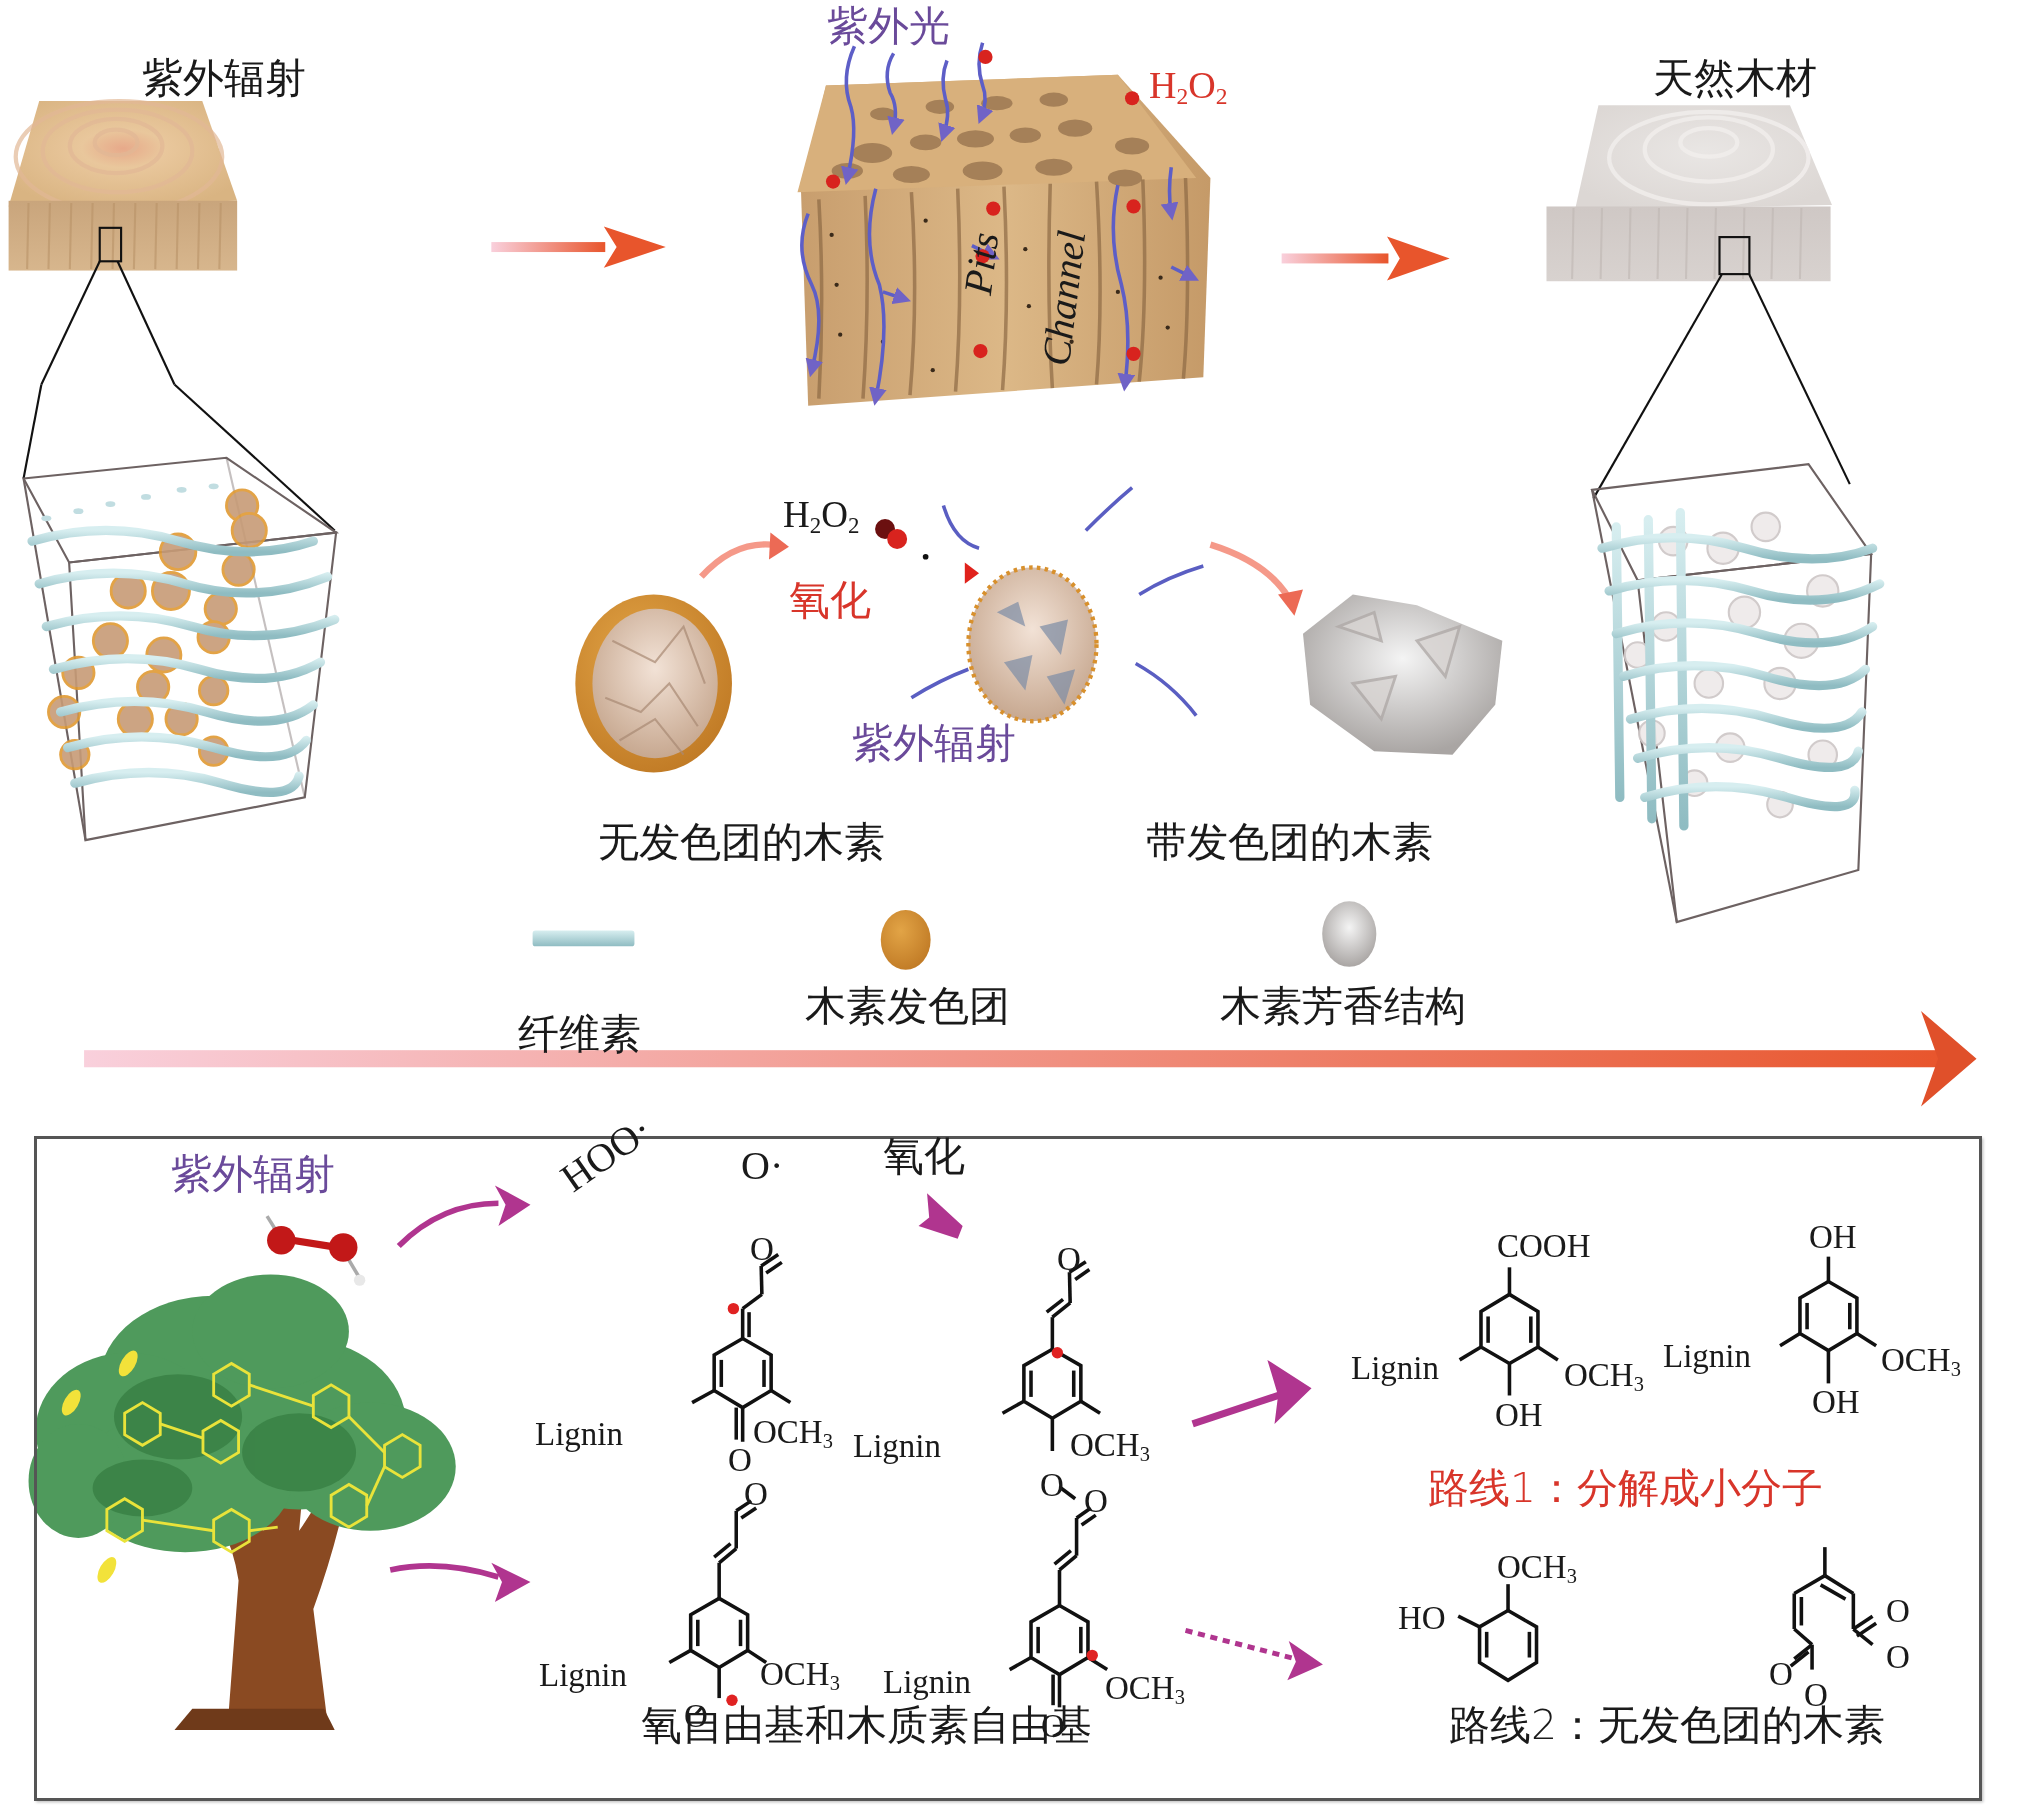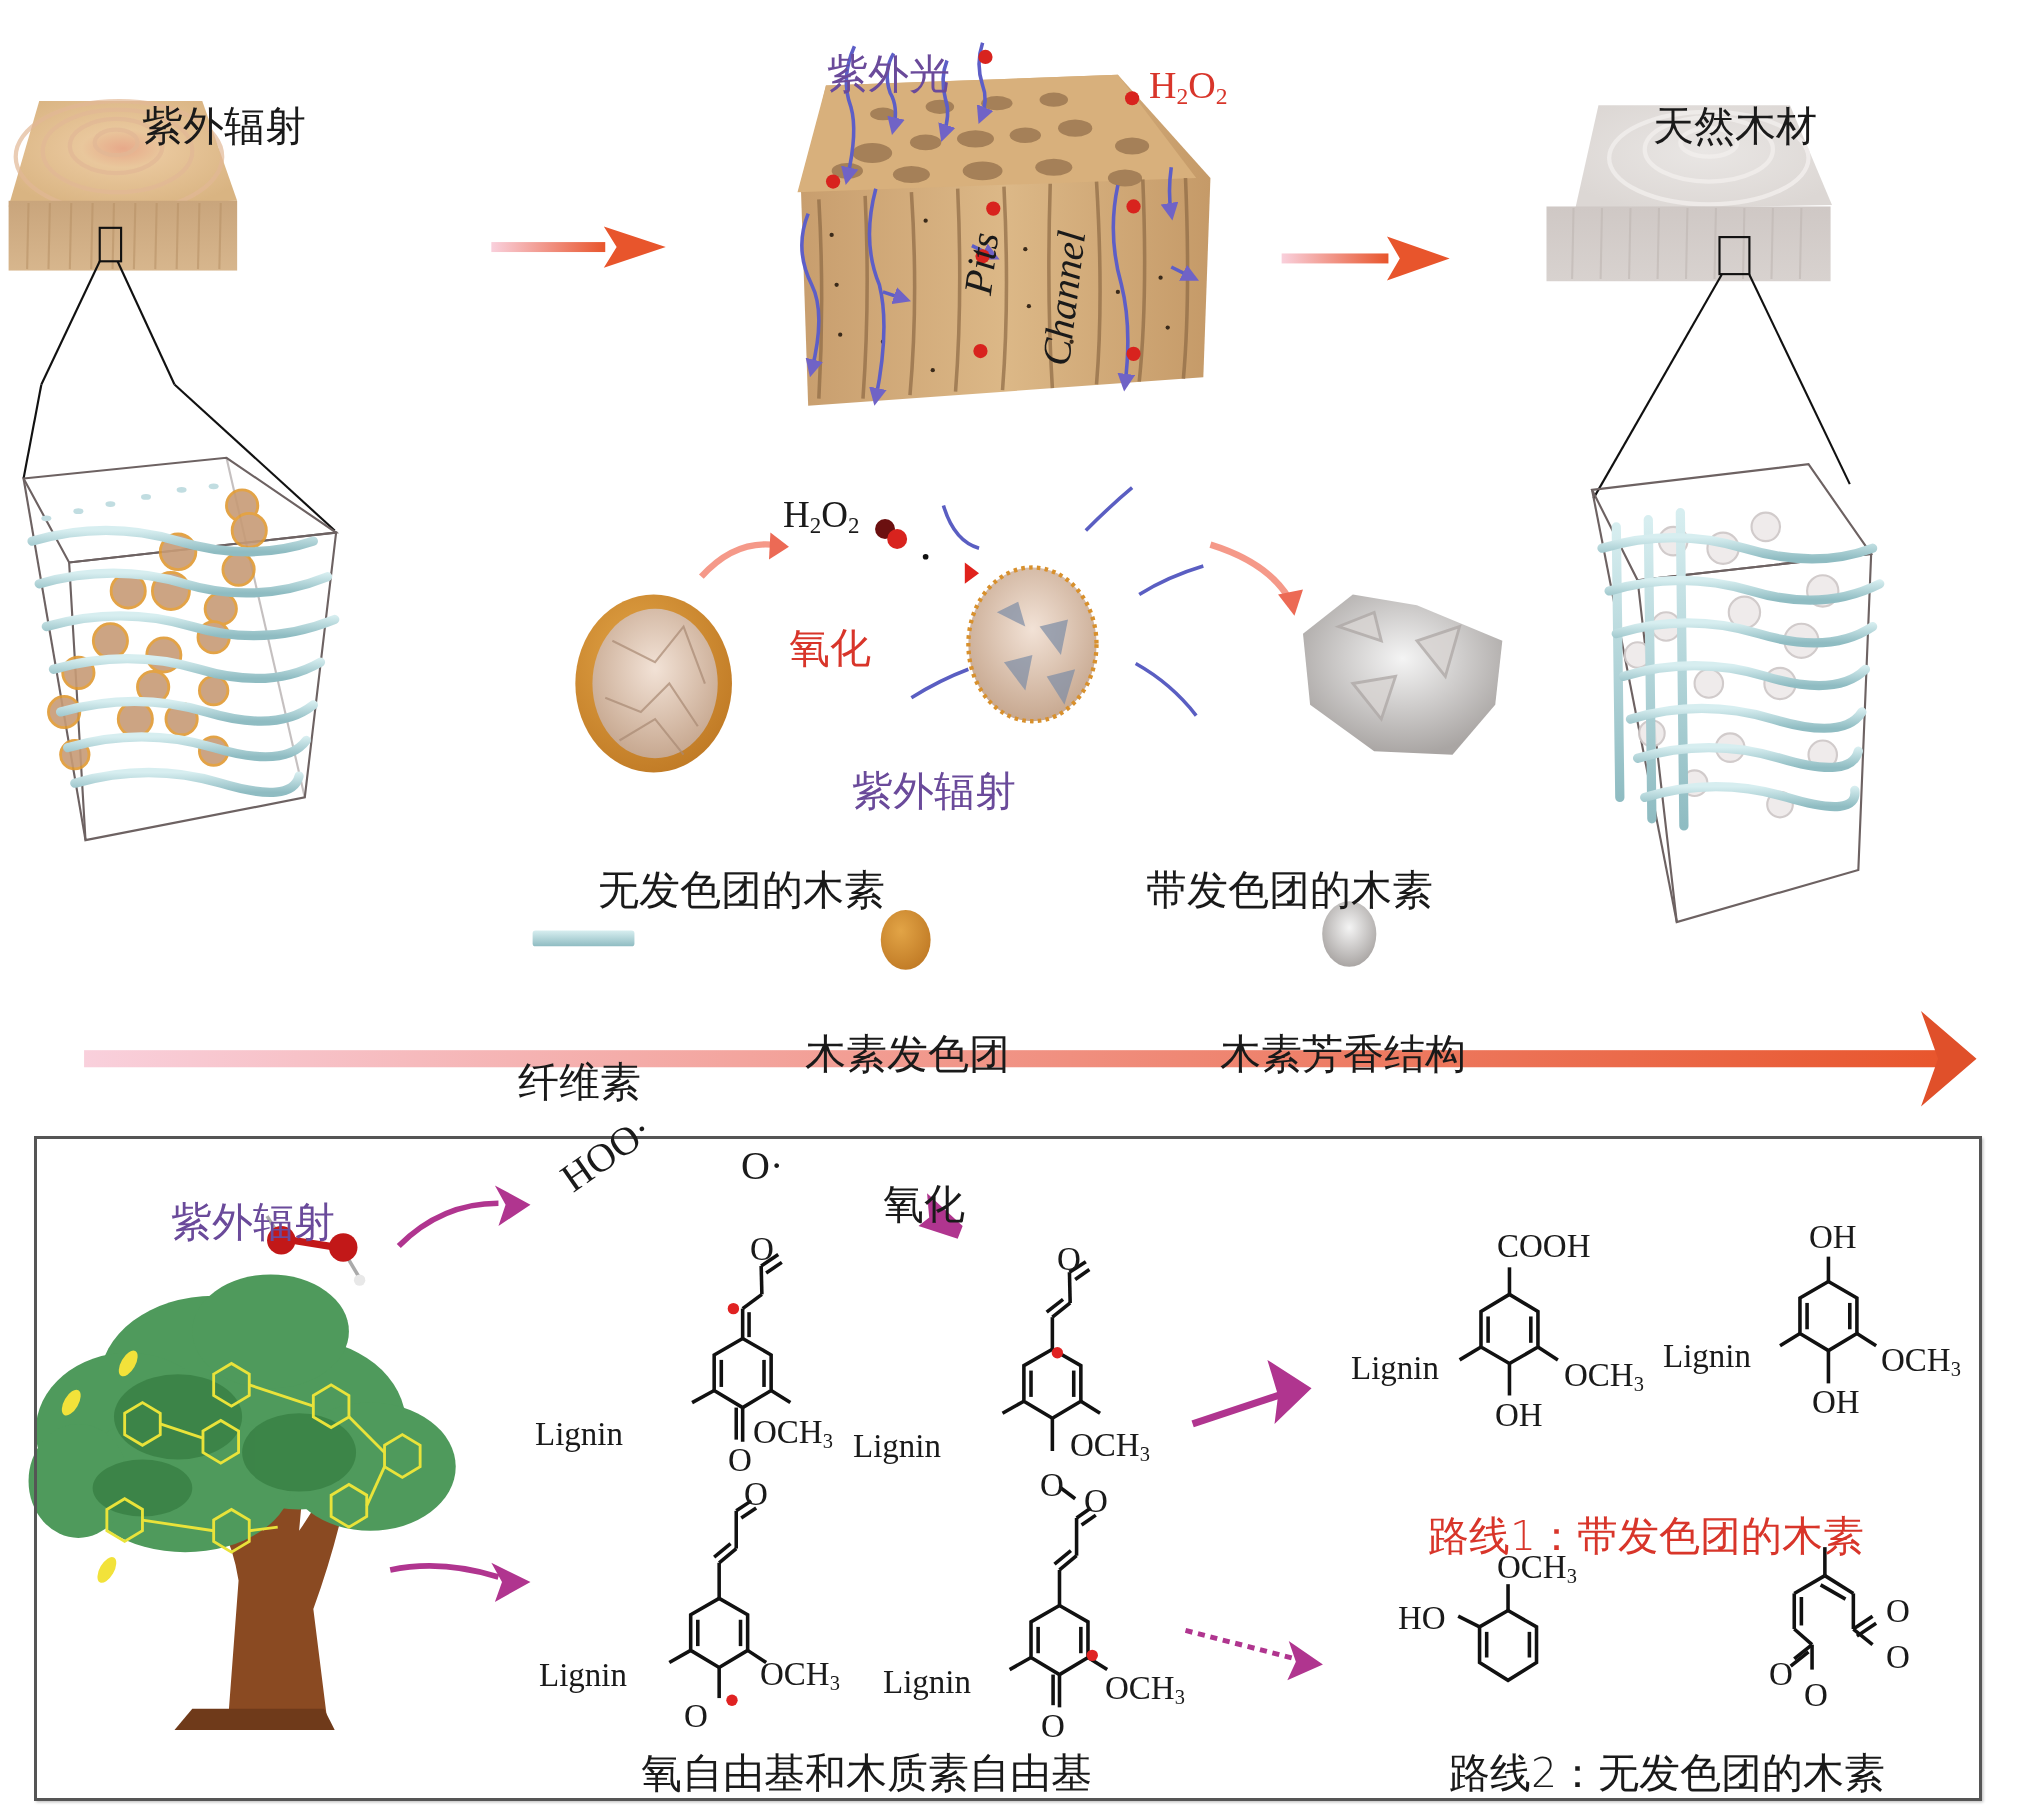--- a/index.html
+++ b/index.html
@@ -7,7 +7,7 @@
          font-family: "Liberation Serif", "DejaVu Serif", serif; color: #1a1a1a; }
   .abs { position: absolute; }
   .cn { font-family: "DejaVu Sans", "Liberation Sans", sans-serif; font-weight: 300; }
-  .lbl { font-size: 41px; white-space: nowrap; line-height: 1; margin-top: 48px; }
+  .lbl { font-size: 41px; white-space: nowrap; line-height: 1; }
   .purple { color: #6a4a9a; }
   .red { color: #d8352a; }
   .chem { font-family: "Liberation Serif", "DejaVu Serif", serif; font-size: 33px; white-space: nowrap; line-height: 1; }

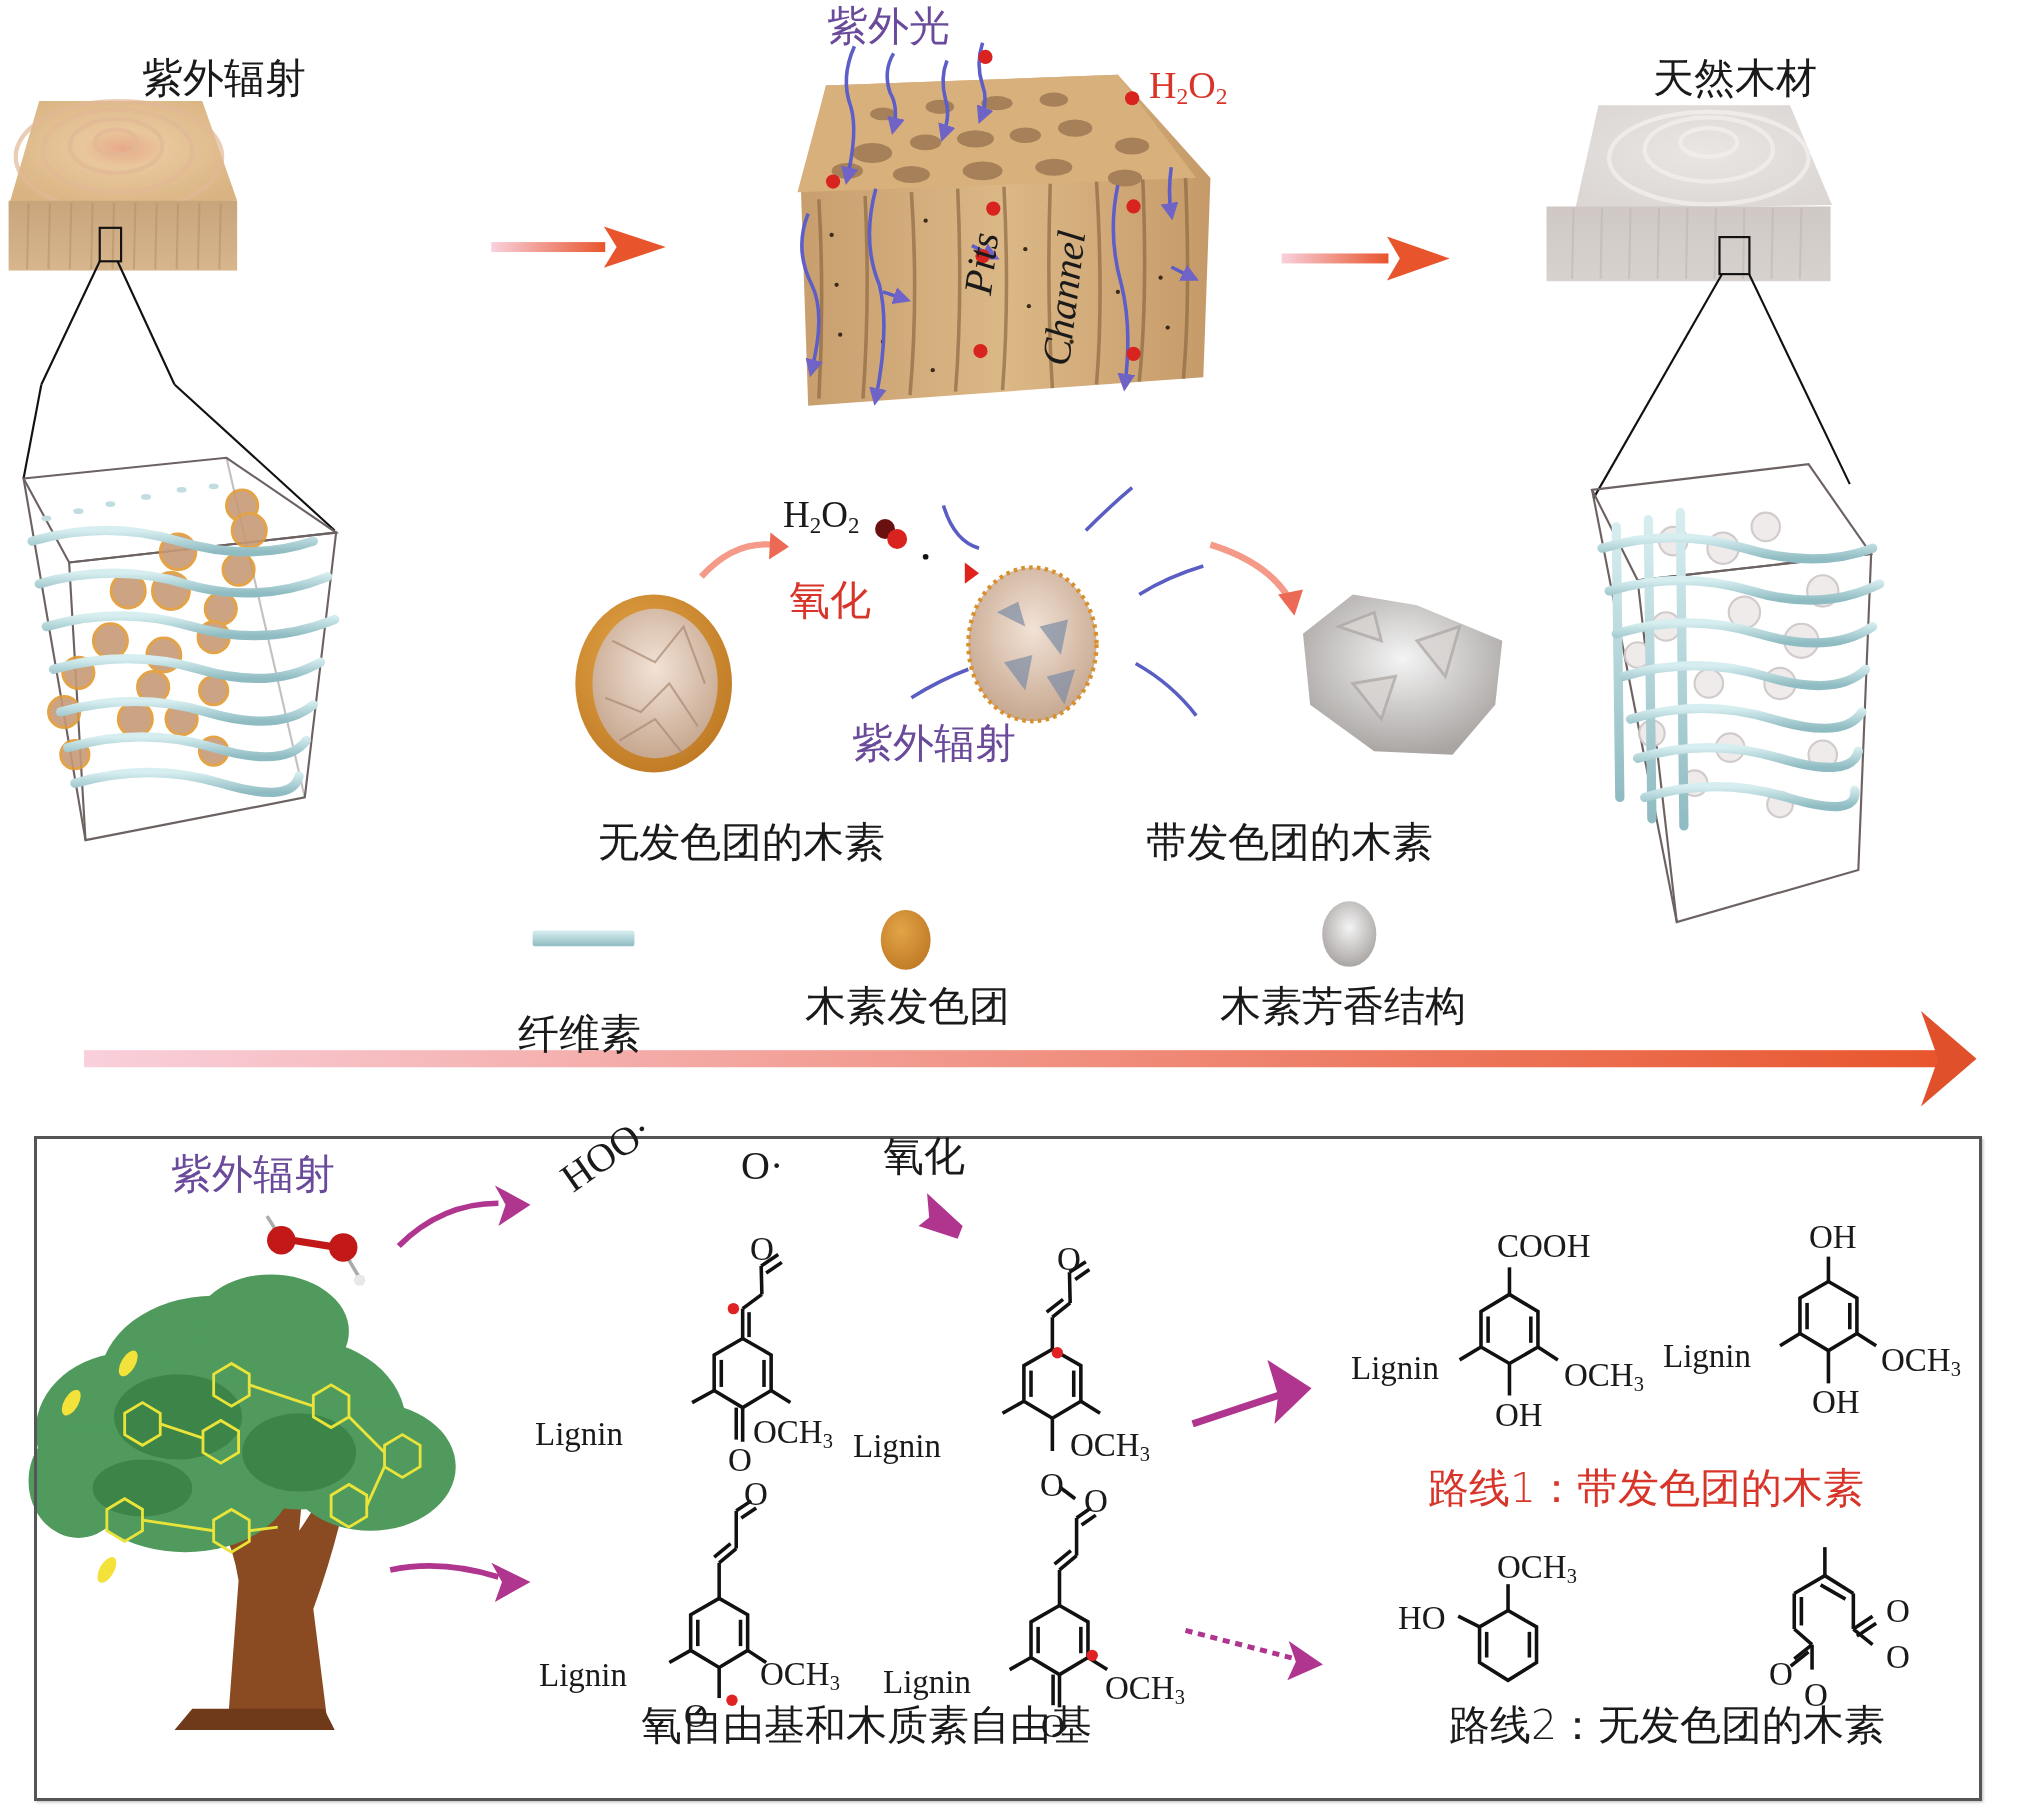--- a/index.html
+++ b/index.html
@@ -588,7 +588,7 @@
 <div class="abs chem" style="left:1881px;top:1344px"><span>OCH</span><sub>3</sub></div>
 <div class="abs chem" style="left:1812px;top:1386px">OH</div>
 
-<div class="abs cn lbl" style="left:1428px;top:1468px;color:#d8352a">路线1：带发色团的木素</div>
+<div class="abs cn lbl" style="left:1428px;top:1468px;color:#d8352a">路线1：分解成小分子</div>
 
 <div class="abs chem" style="left:1497px;top:1551px"><span>OCH</span><sub>3</sub></div>
 <div class="abs chem" style="left:1398px;top:1602px">HO</div>

